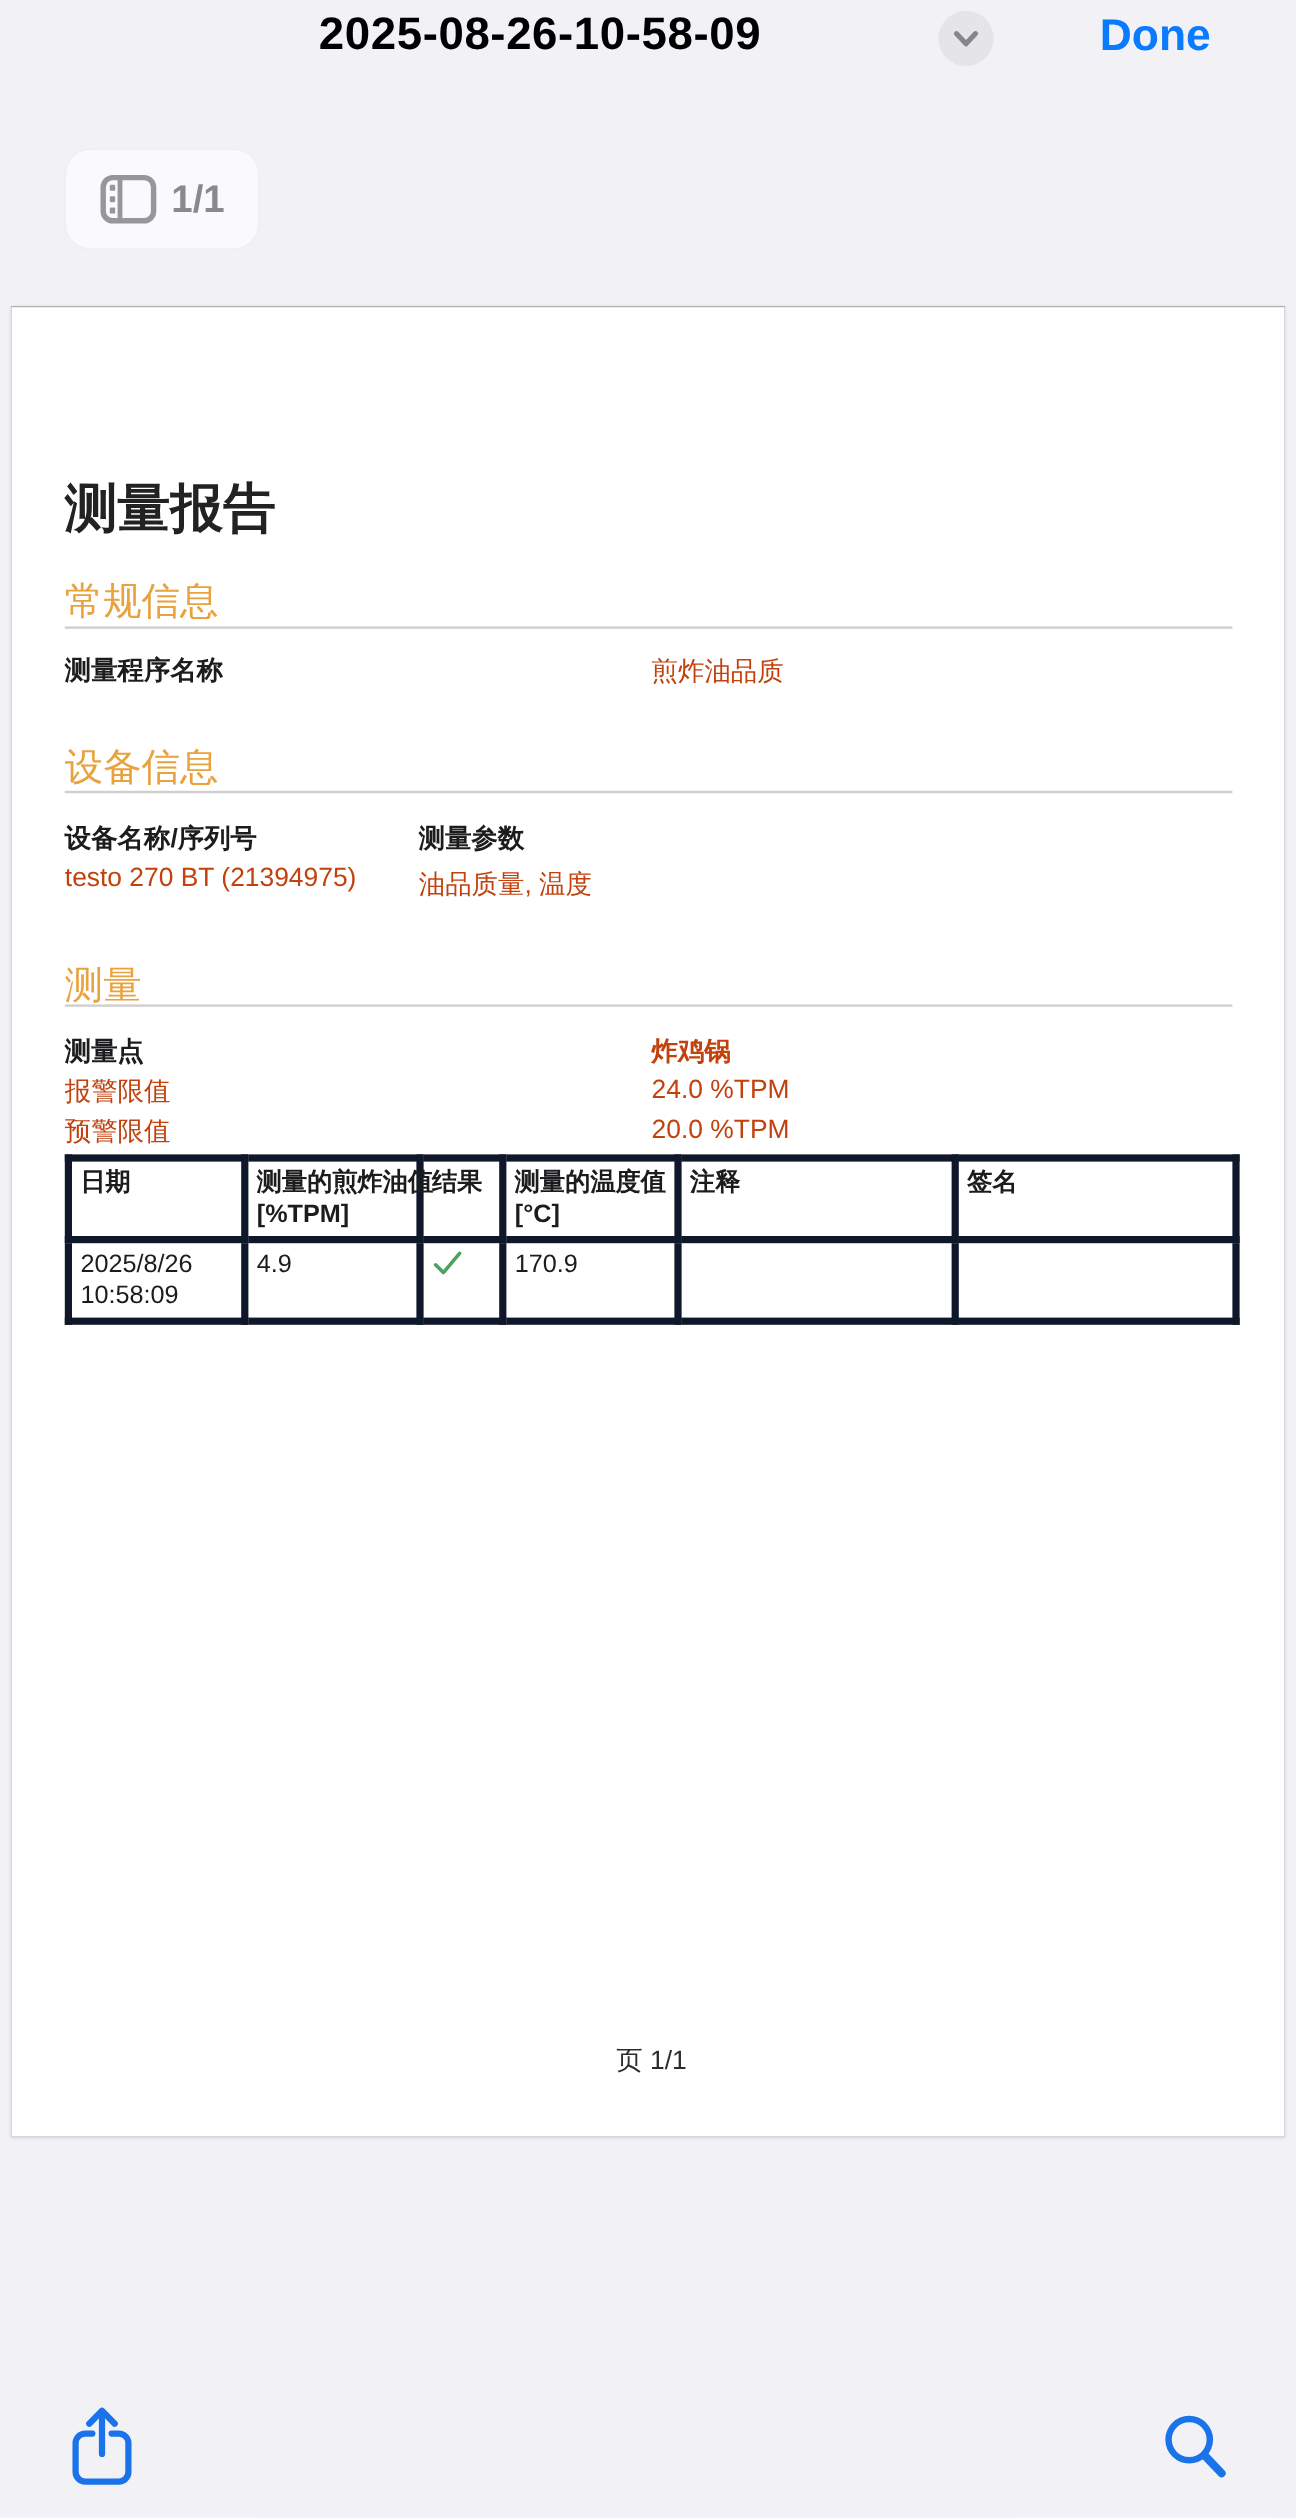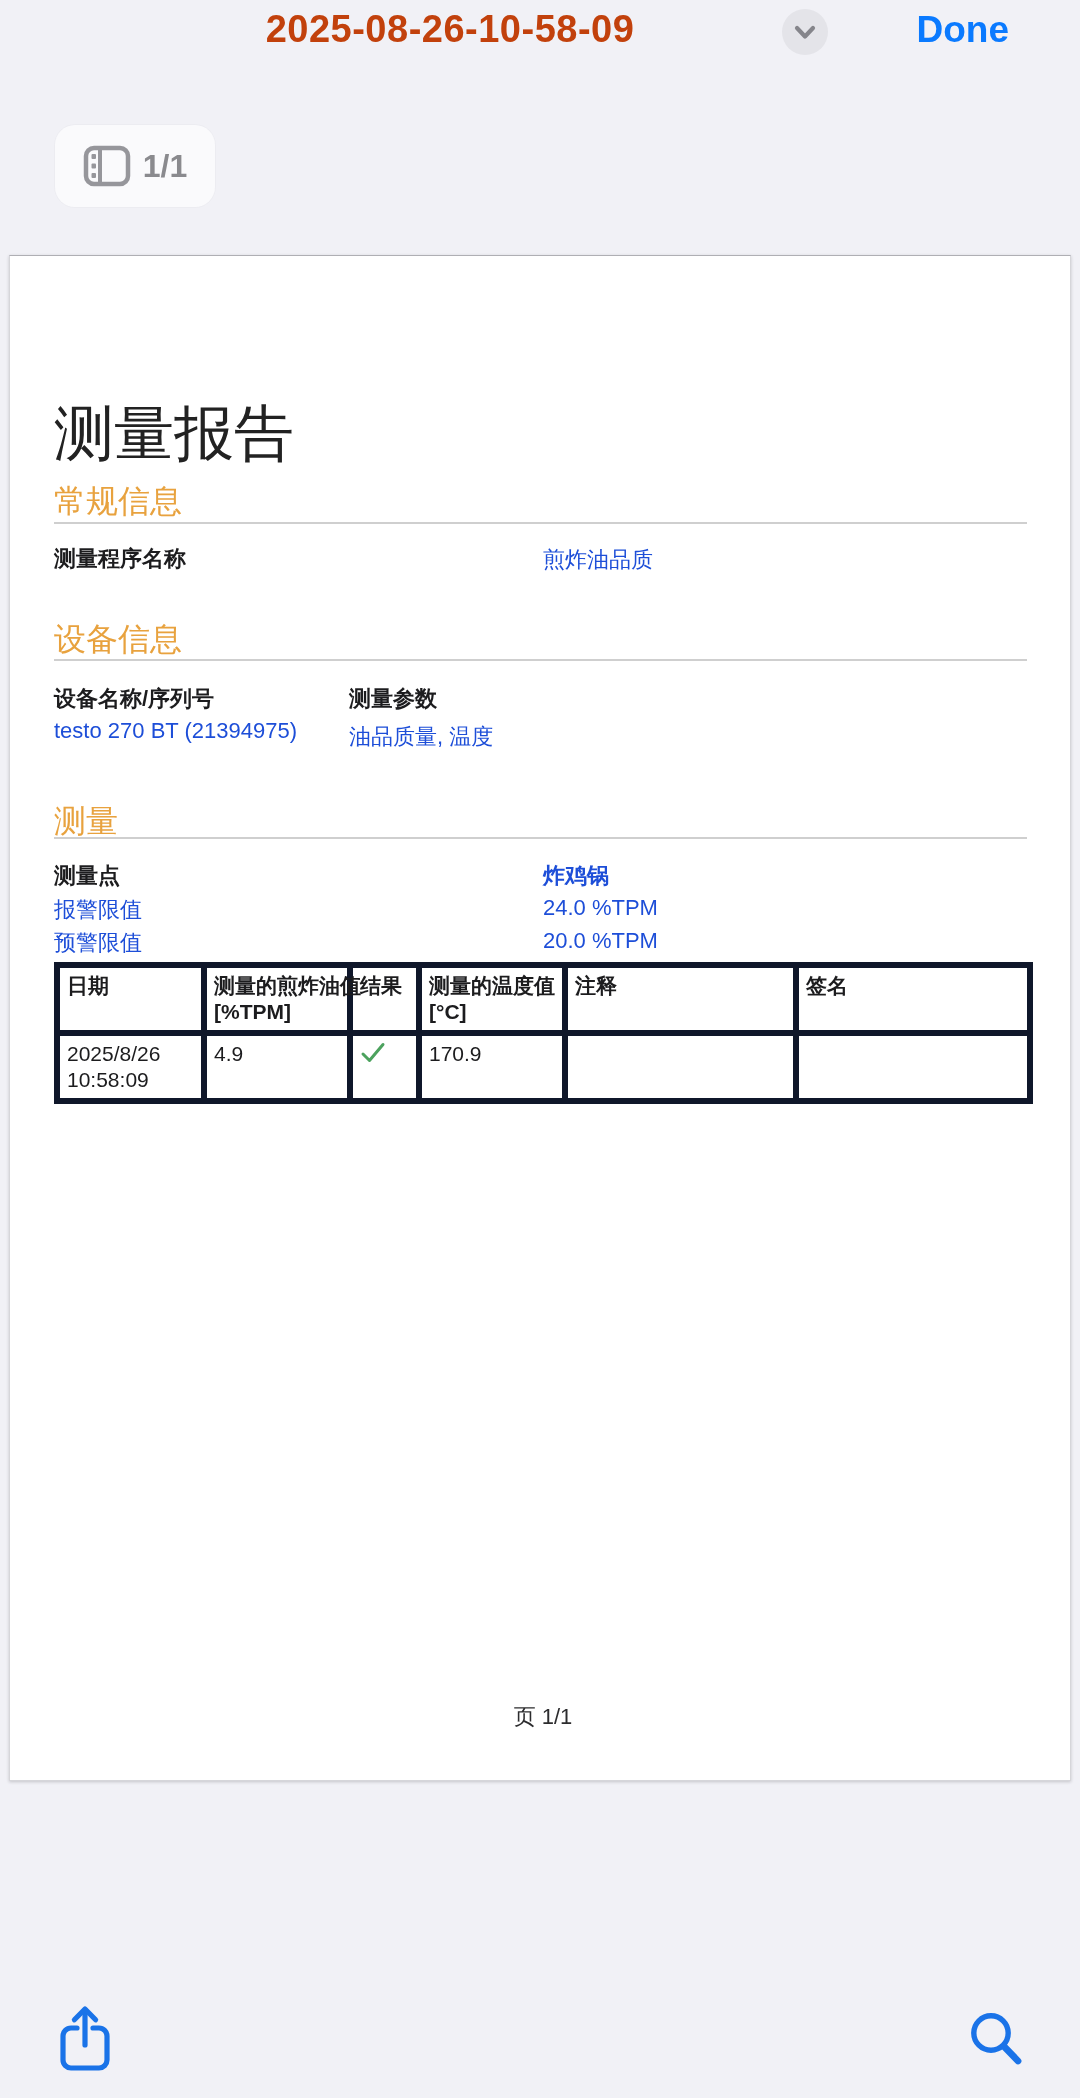--- a/index.html
+++ b/index.html
@@ -17,7 +17,7 @@
   .nav-title {
     position:absolute; top:8px; left:0; width:900px;
     text-align:center;
-    font-size:38px; font-weight:700; color:#c2410c;
+    font-size:38px; font-weight:700; color:#000000;
     letter-spacing:.5px;
   }
   .chevron-btn {

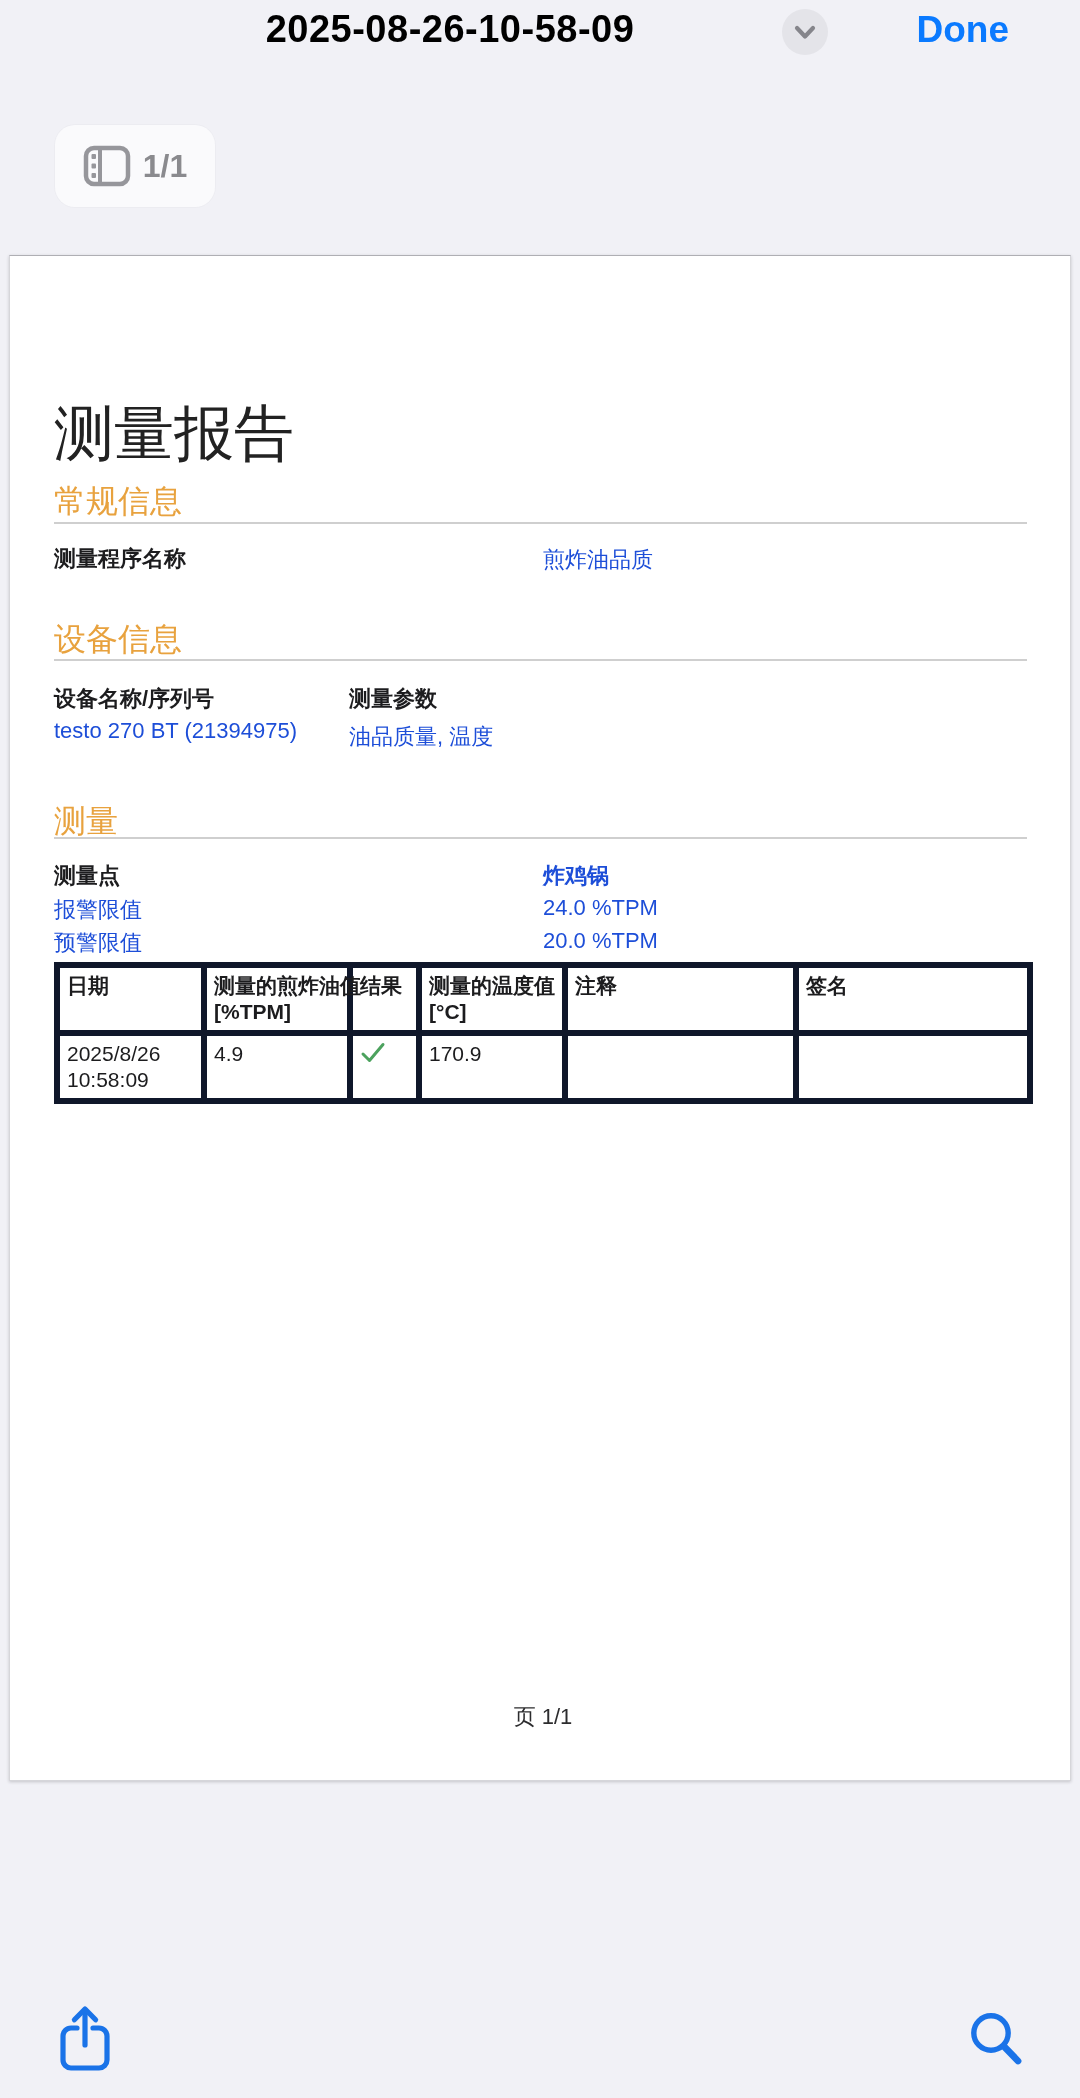--- a/index.html
+++ b/index.html
@@ -54,7 +54,7 @@
   .page .abs { position:absolute; }
   .report-title {
     left:44px; top:138px;
-    font-size:60px; font-weight:400; color:#222;
+    font-size:44px; font-weight:700; color:#222;
   }
   .sec-heading {
     left:44px;

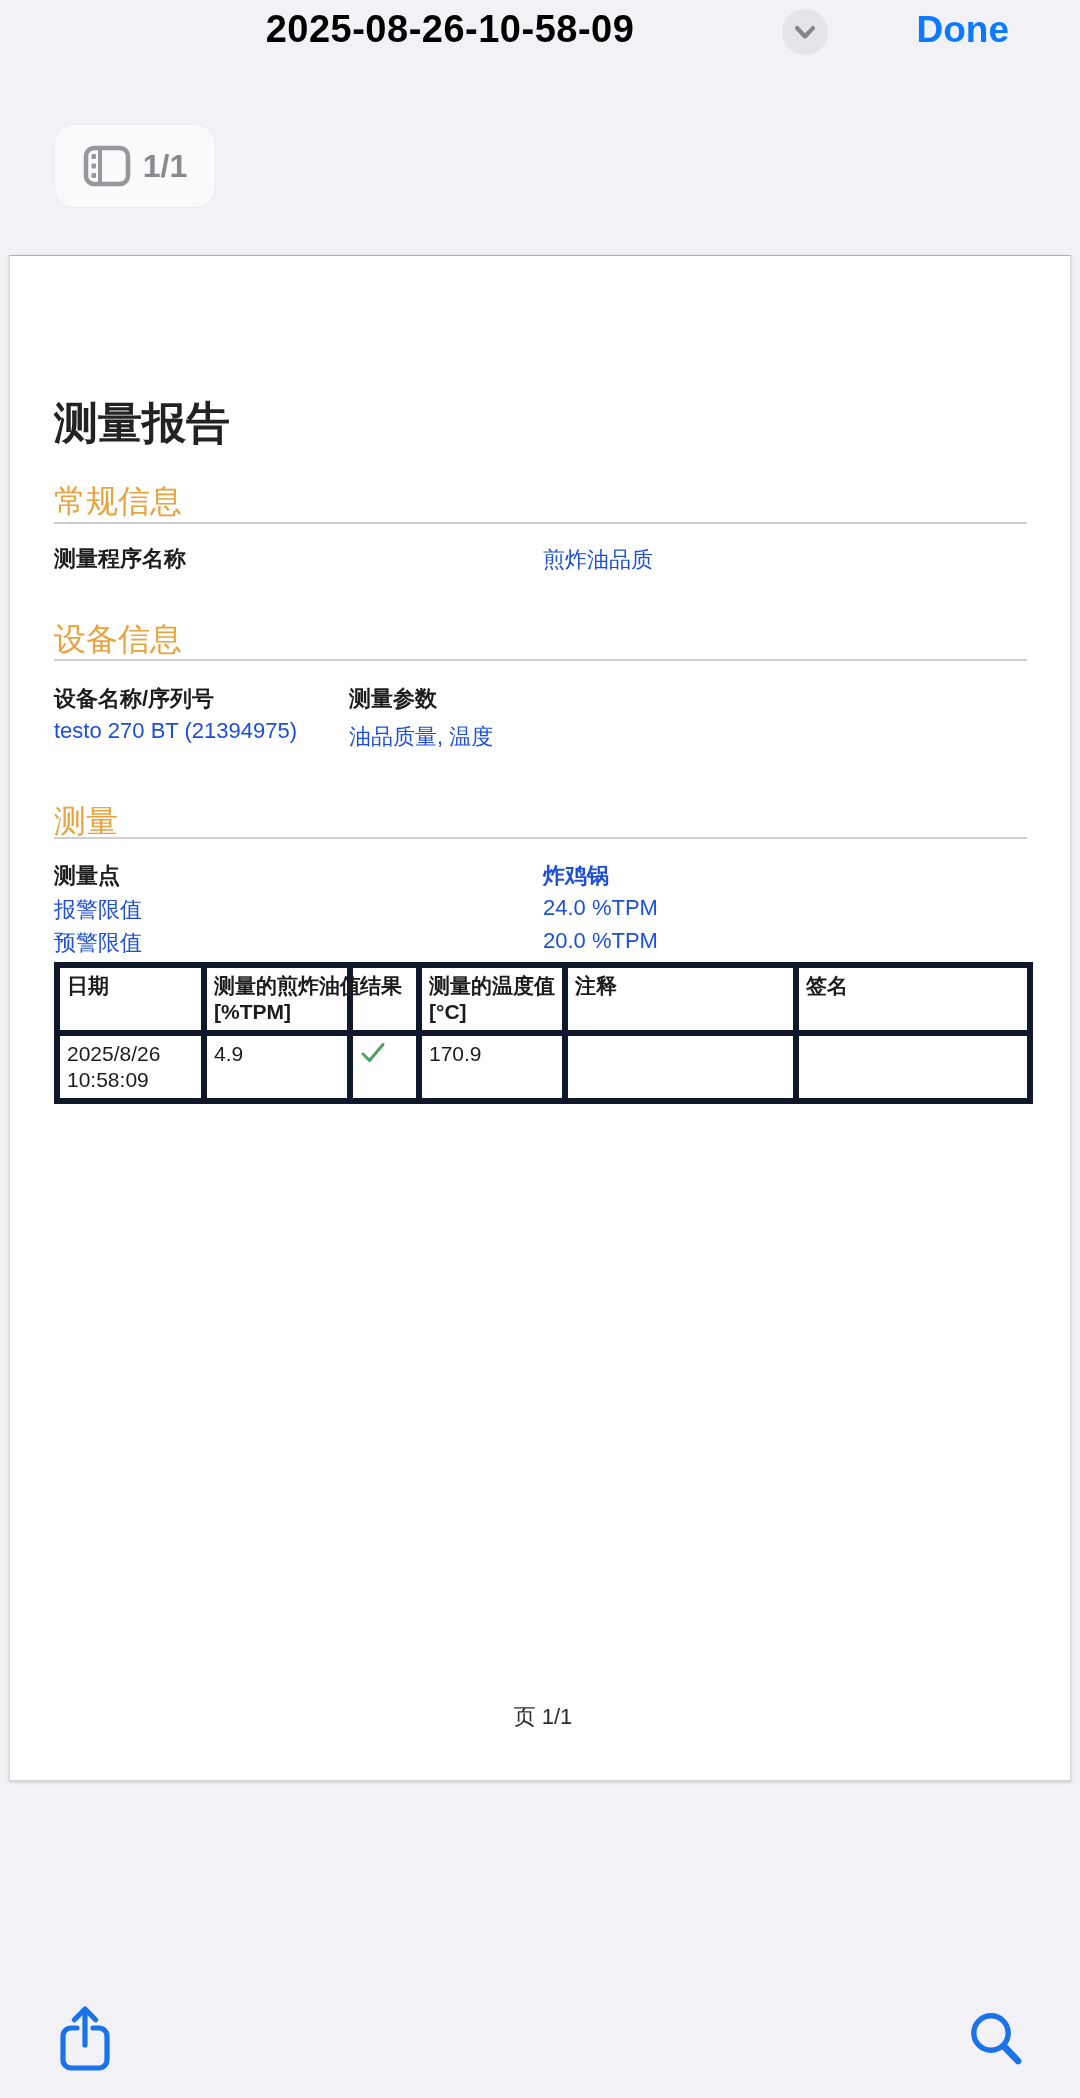--- a/index.html
+++ b/index.html
@@ -65,7 +65,7 @@
     border-top:2px solid #CFCFCF;
   }
   .lbl { font-size:22px; font-weight:700; color:#1C1C1E; }
-  .txt { font-size:22px; font-weight:400; color:#1d4ed8; }
+  .txt { font-size:22px; font-weight:400; color:#c2410c; }
   .col-label { left:44px; }
   .col-mid   { left:339px; }
   .col-value { left:533px; }

